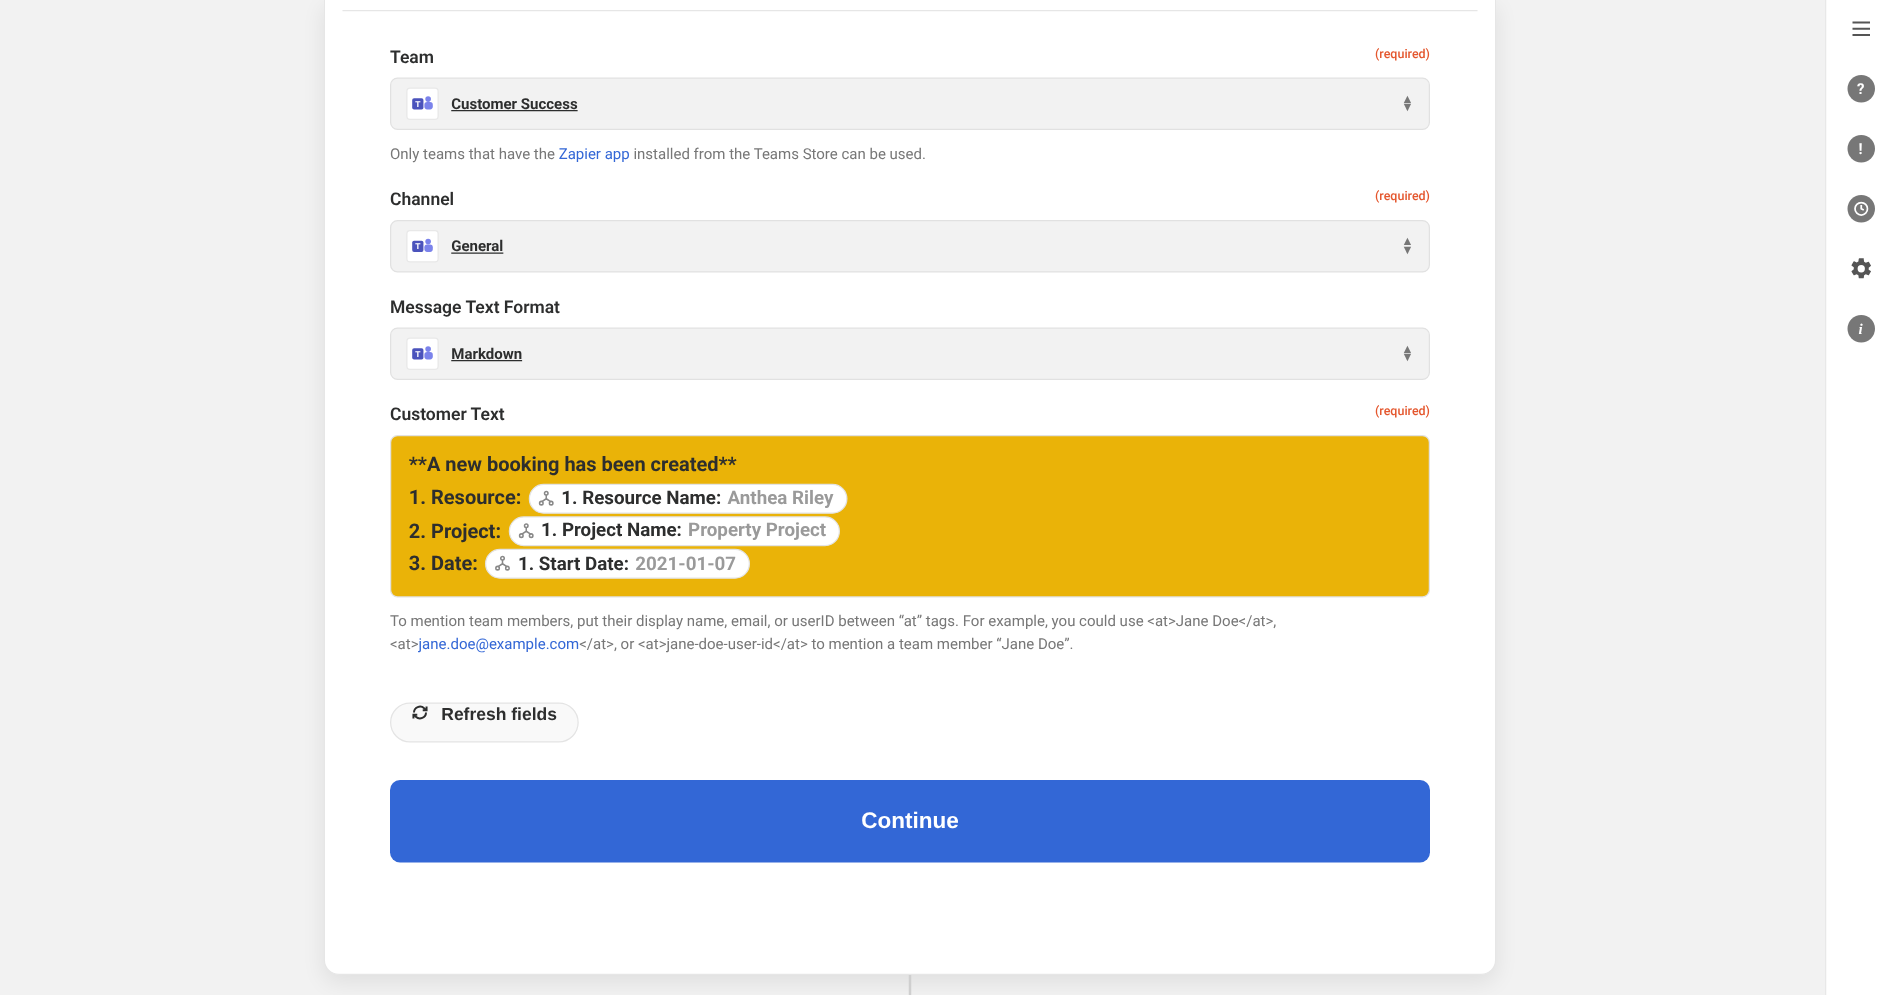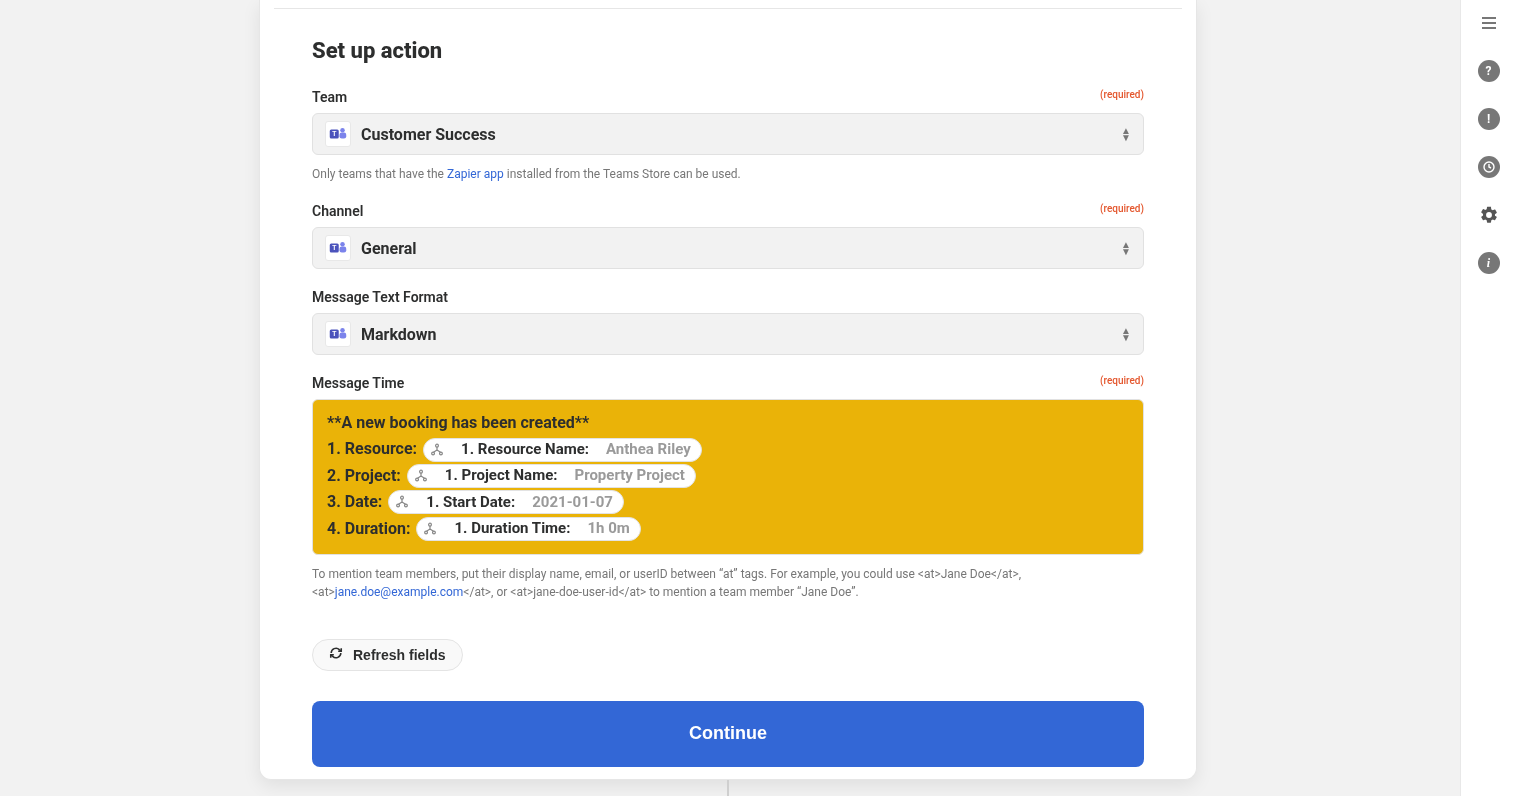--- a/index.html
+++ b/index.html
@@ -215,7 +215,6 @@
 <div class="card">
   <div class="card-divider-top"></div>
 
-  <h2 class="page-title">Set up action</h2>
 
   
   <div class="field">

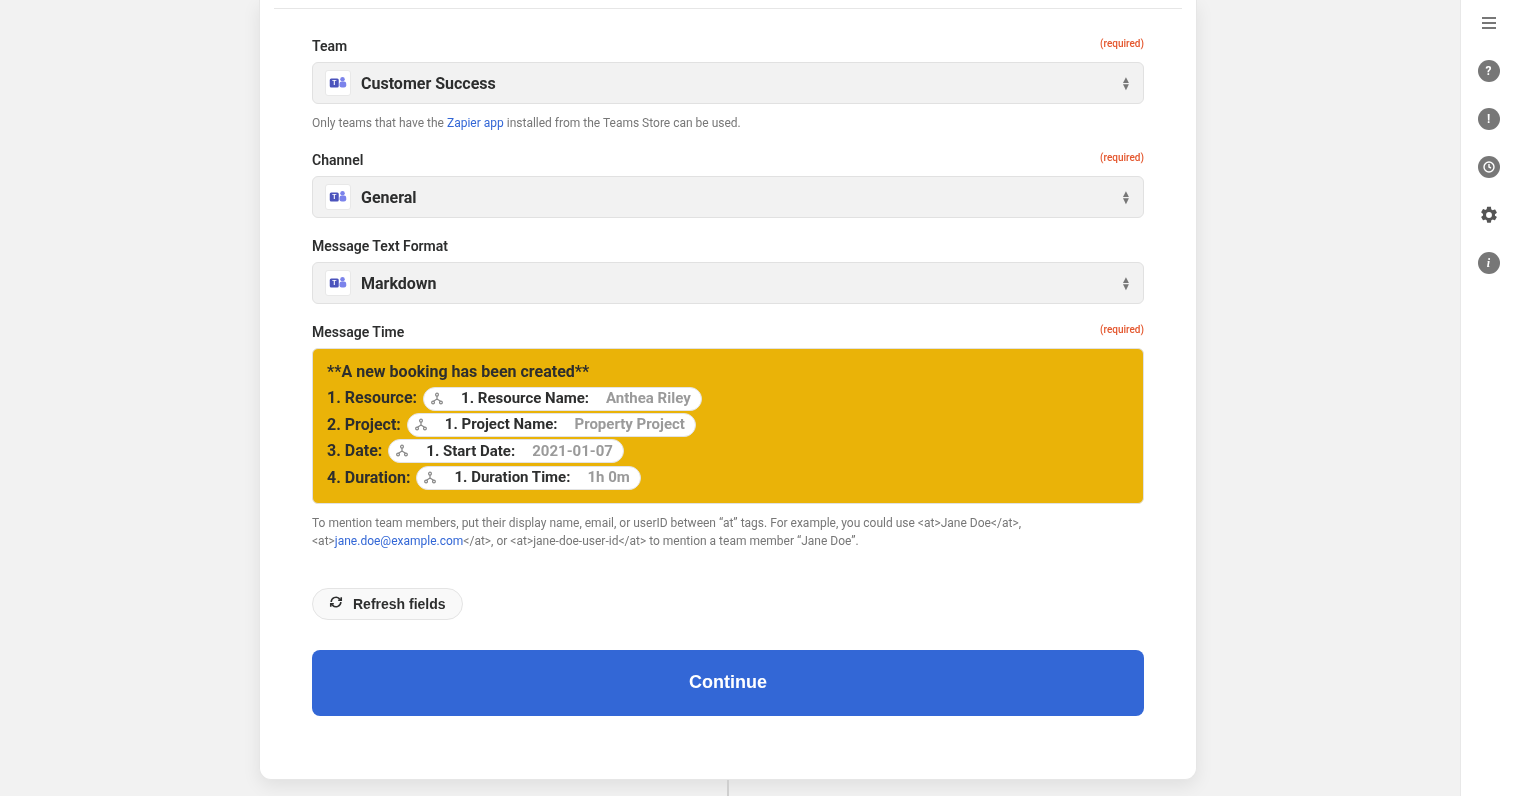--- a/index.html
+++ b/index.html
@@ -74,10 +74,11 @@
   }
   .app-icon svg { width: 18px; height: 18px; }
   .dropdown-value {
-    font-size: 16px;
+    font-size: 12px;
     font-weight: 700;
     color: #2d2e2e;
     flex: 1;
+    text-decoration: underline;
   }
   .sort-arrows {
     color: #777;

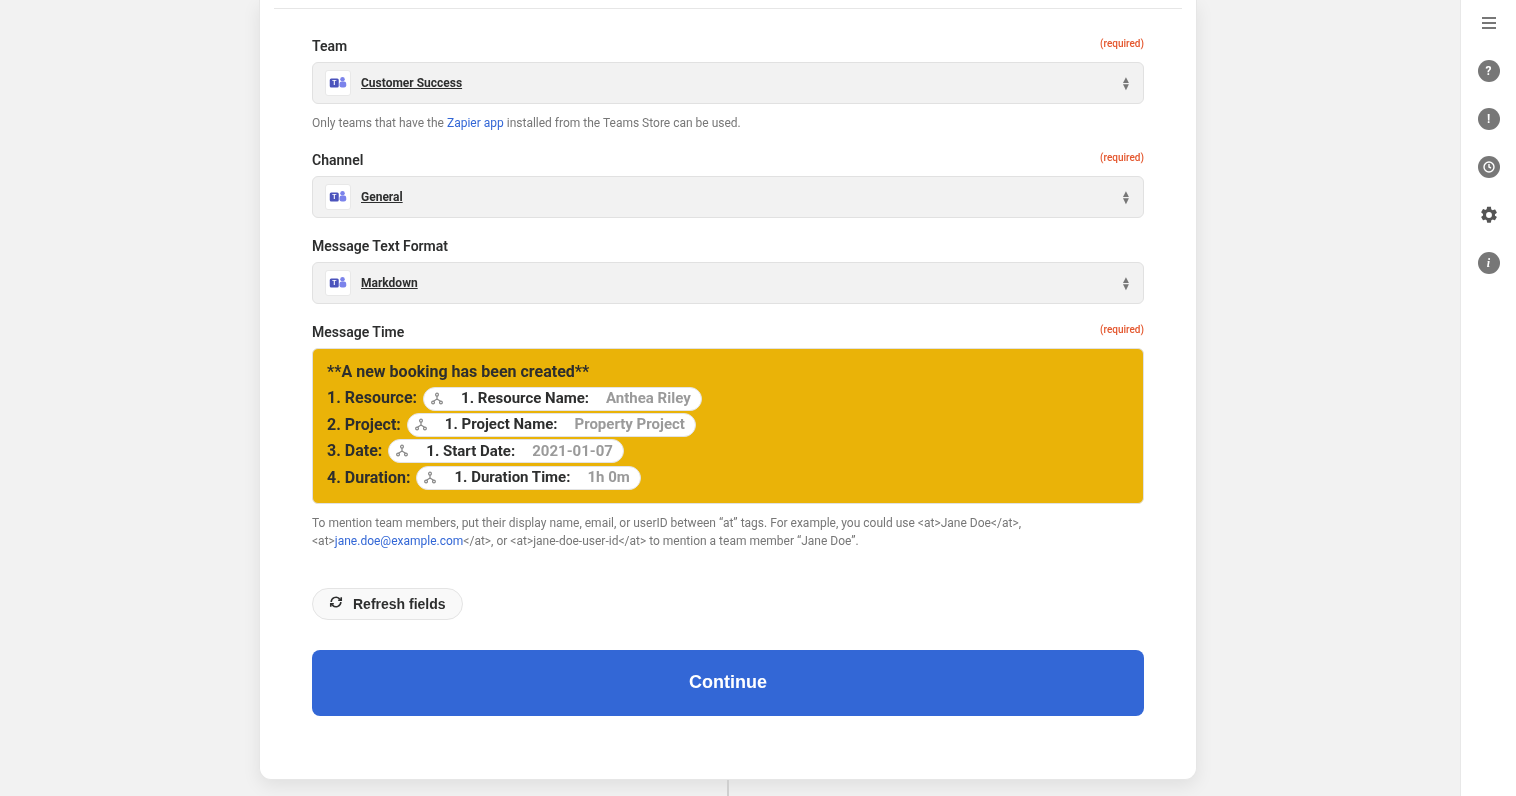--- a/index.html
+++ b/index.html
@@ -291,7 +291,7 @@
   
   <div class="field">
     <div class="label-row">
-      <span class="label-text">Message Time</span>
+      <span class="label-text">Customer Text</span>
       <span class="required">(required)</span>
     </div>
     <div class="message-box">

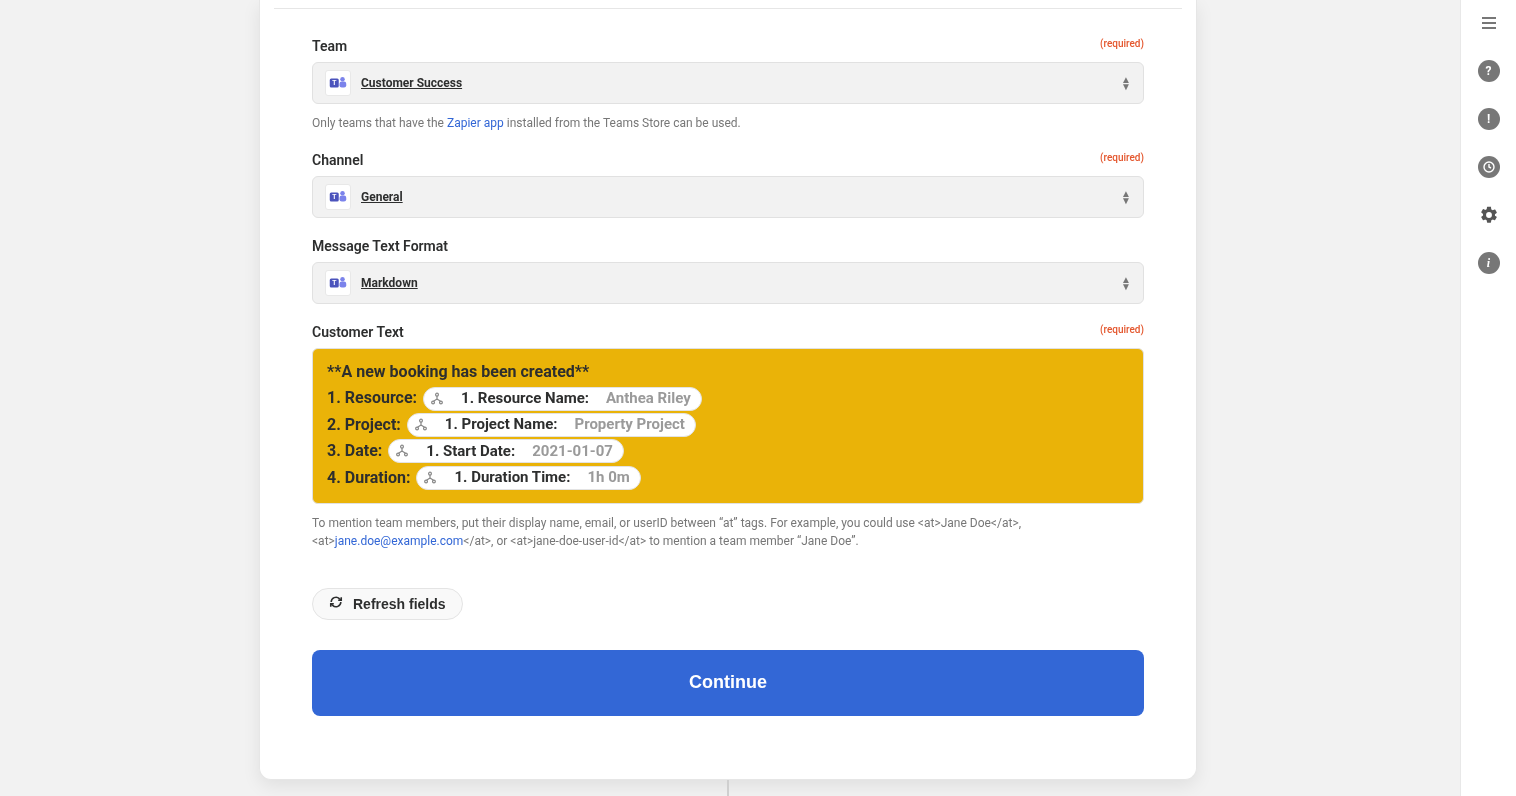--- a/index.html
+++ b/index.html
@@ -121,7 +121,7 @@
     height: 24px;
     font-size: 15px;
     font-weight: 700;
-    gap: 17px;
+    gap: 5px;
     line-height: 1;
     vertical-align: middle;
   }

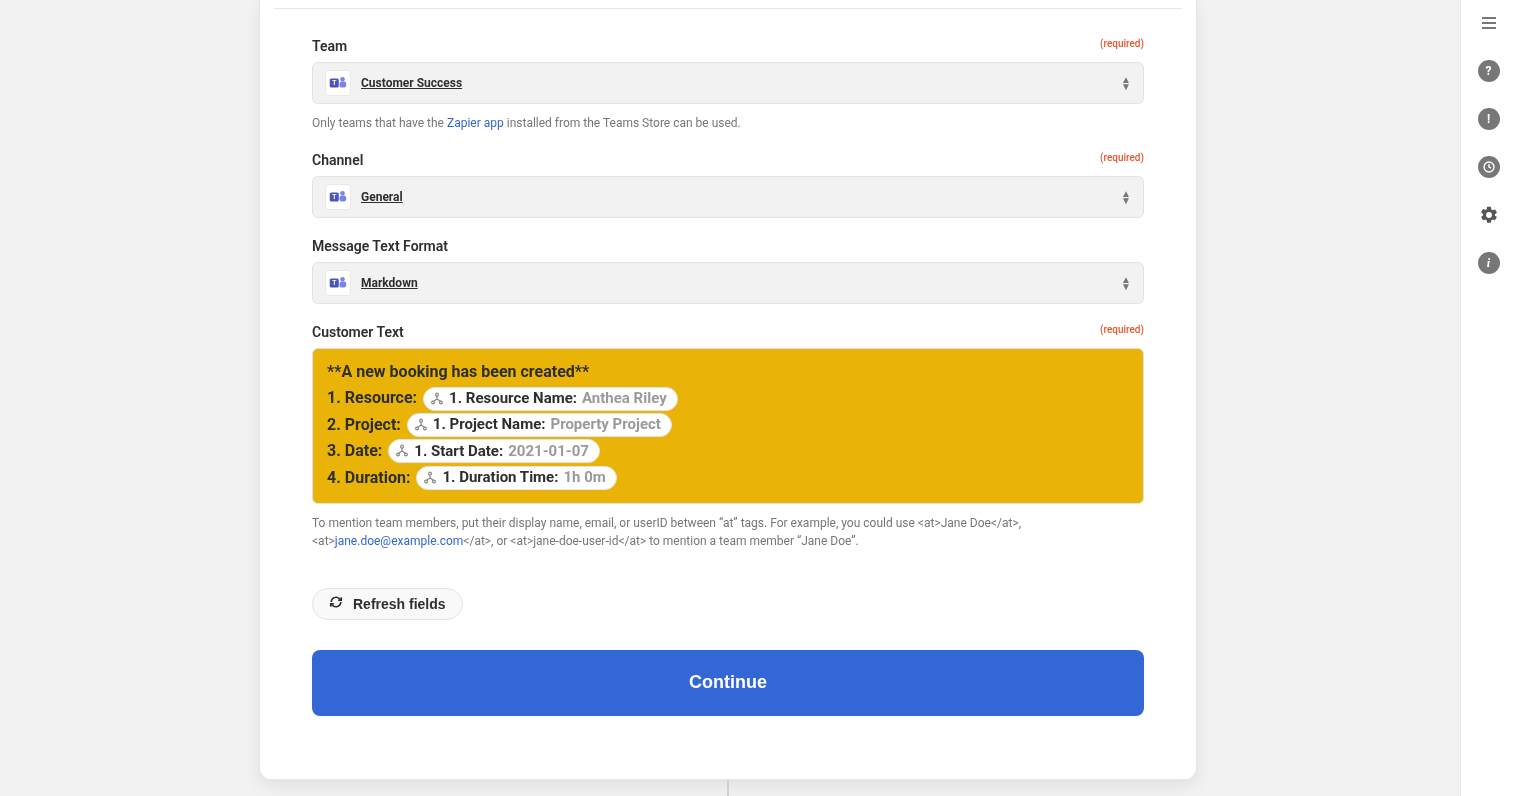--- a/index.html
+++ b/index.html
@@ -343,21 +343,6 @@
           <span class="pill-value">2021-01-07</span>
         </span>
       </div>
-      <div class="msg-line">
-        <span>4. Duration:</span>
-        <span class="pill">
-          <span class="zap-icon">
-              <svg viewBox="0 0 16 16" fill="none" stroke="currentColor" stroke-width="1.4">
-                <circle cx="8" cy="3" r="1.6"></circle>
-                <circle cx="3.5" cy="12" r="1.6"></circle>
-                <circle cx="12.5" cy="12" r="1.6"></circle>
-                <path d="M8 4.6 V8 M8 8 L4 10.6 M8 8 L12 10.6"></path>
-              </svg>
-            </span>
-          <span>1. Duration Time:</span>
-          <span class="pill-value">1h 0m</span>
-        </span>
-      </div>
     </div>
     <div class="help-text">
       <span>To mention team members, put their display name, email, or userID between “at” tags. For example, you could use &lt;at&gt;Jane Doe&lt;/at&gt;, &lt;at&gt;</span><a href="#">jane.doe@example.com</a><span>&lt;/at&gt;, or &lt;at&gt;jane-doe-user-id&lt;/at&gt; to mention a team member “Jane Doe”.</span>

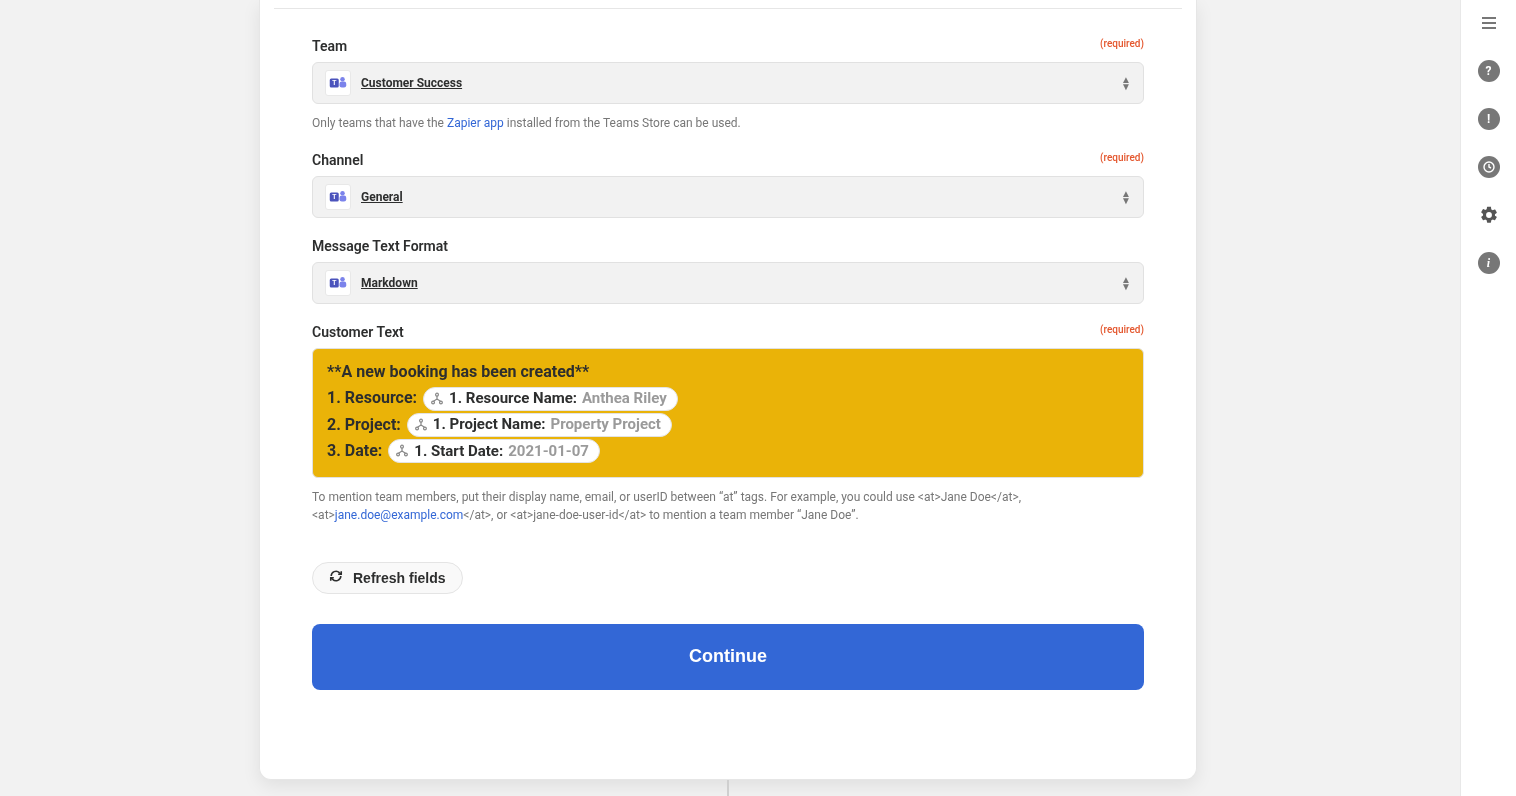--- a/index.html
+++ b/index.html
@@ -136,7 +136,7 @@
   .pill-value { color: #9a9a9a; font-weight: 700; }
   .refresh-btn {
     display: inline-flex;
-    align-items: center;
+    align-items: flex-start;
     gap: 10px;
     height: 32px;
     padding: 0 16px;

